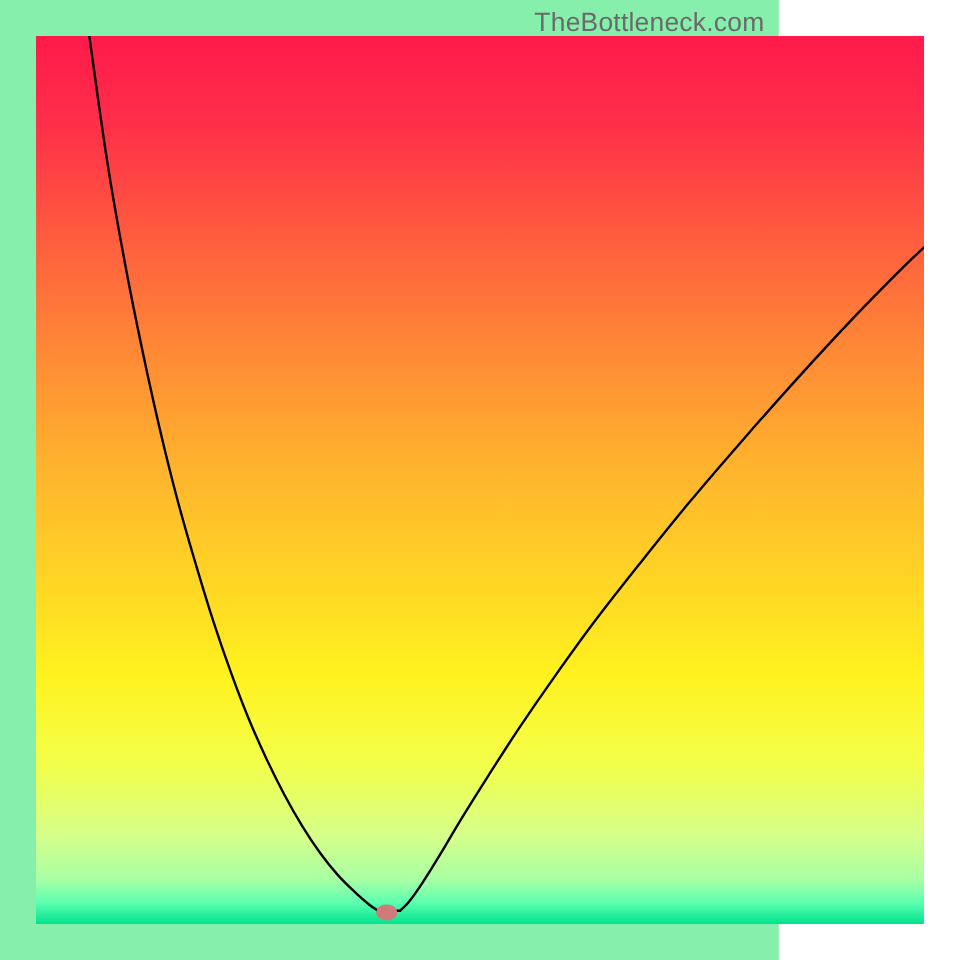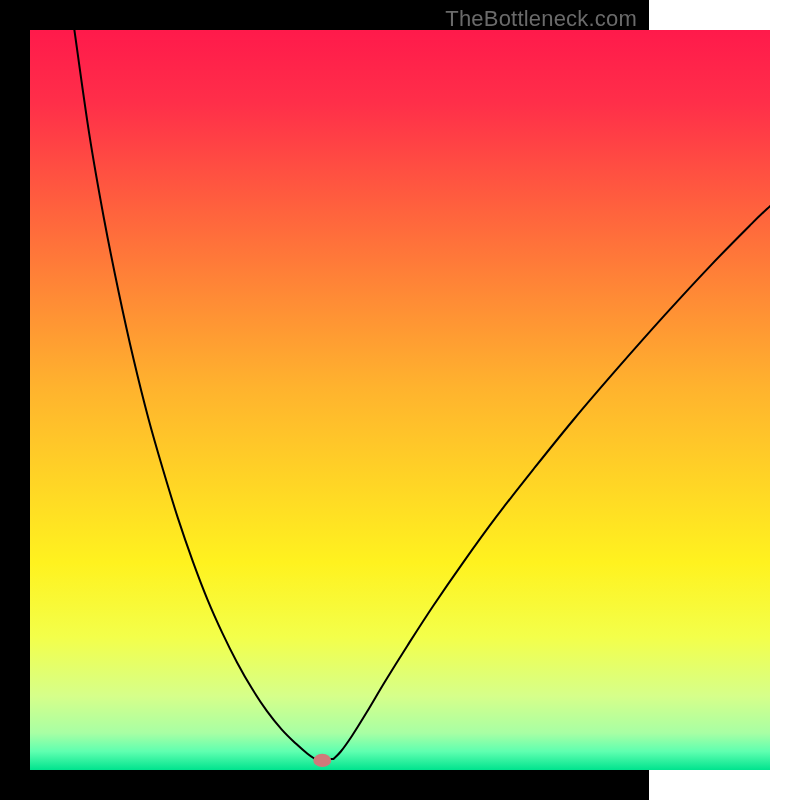--- a/index.html
+++ b/index.html
@@ -15,7 +15,7 @@
     position: relative;
     width: 649px;
     height: 800px;
-    background: #000000;
+    background: #86efac;
     box-sizing: border-box;
     padding-left: 32px;
   }

